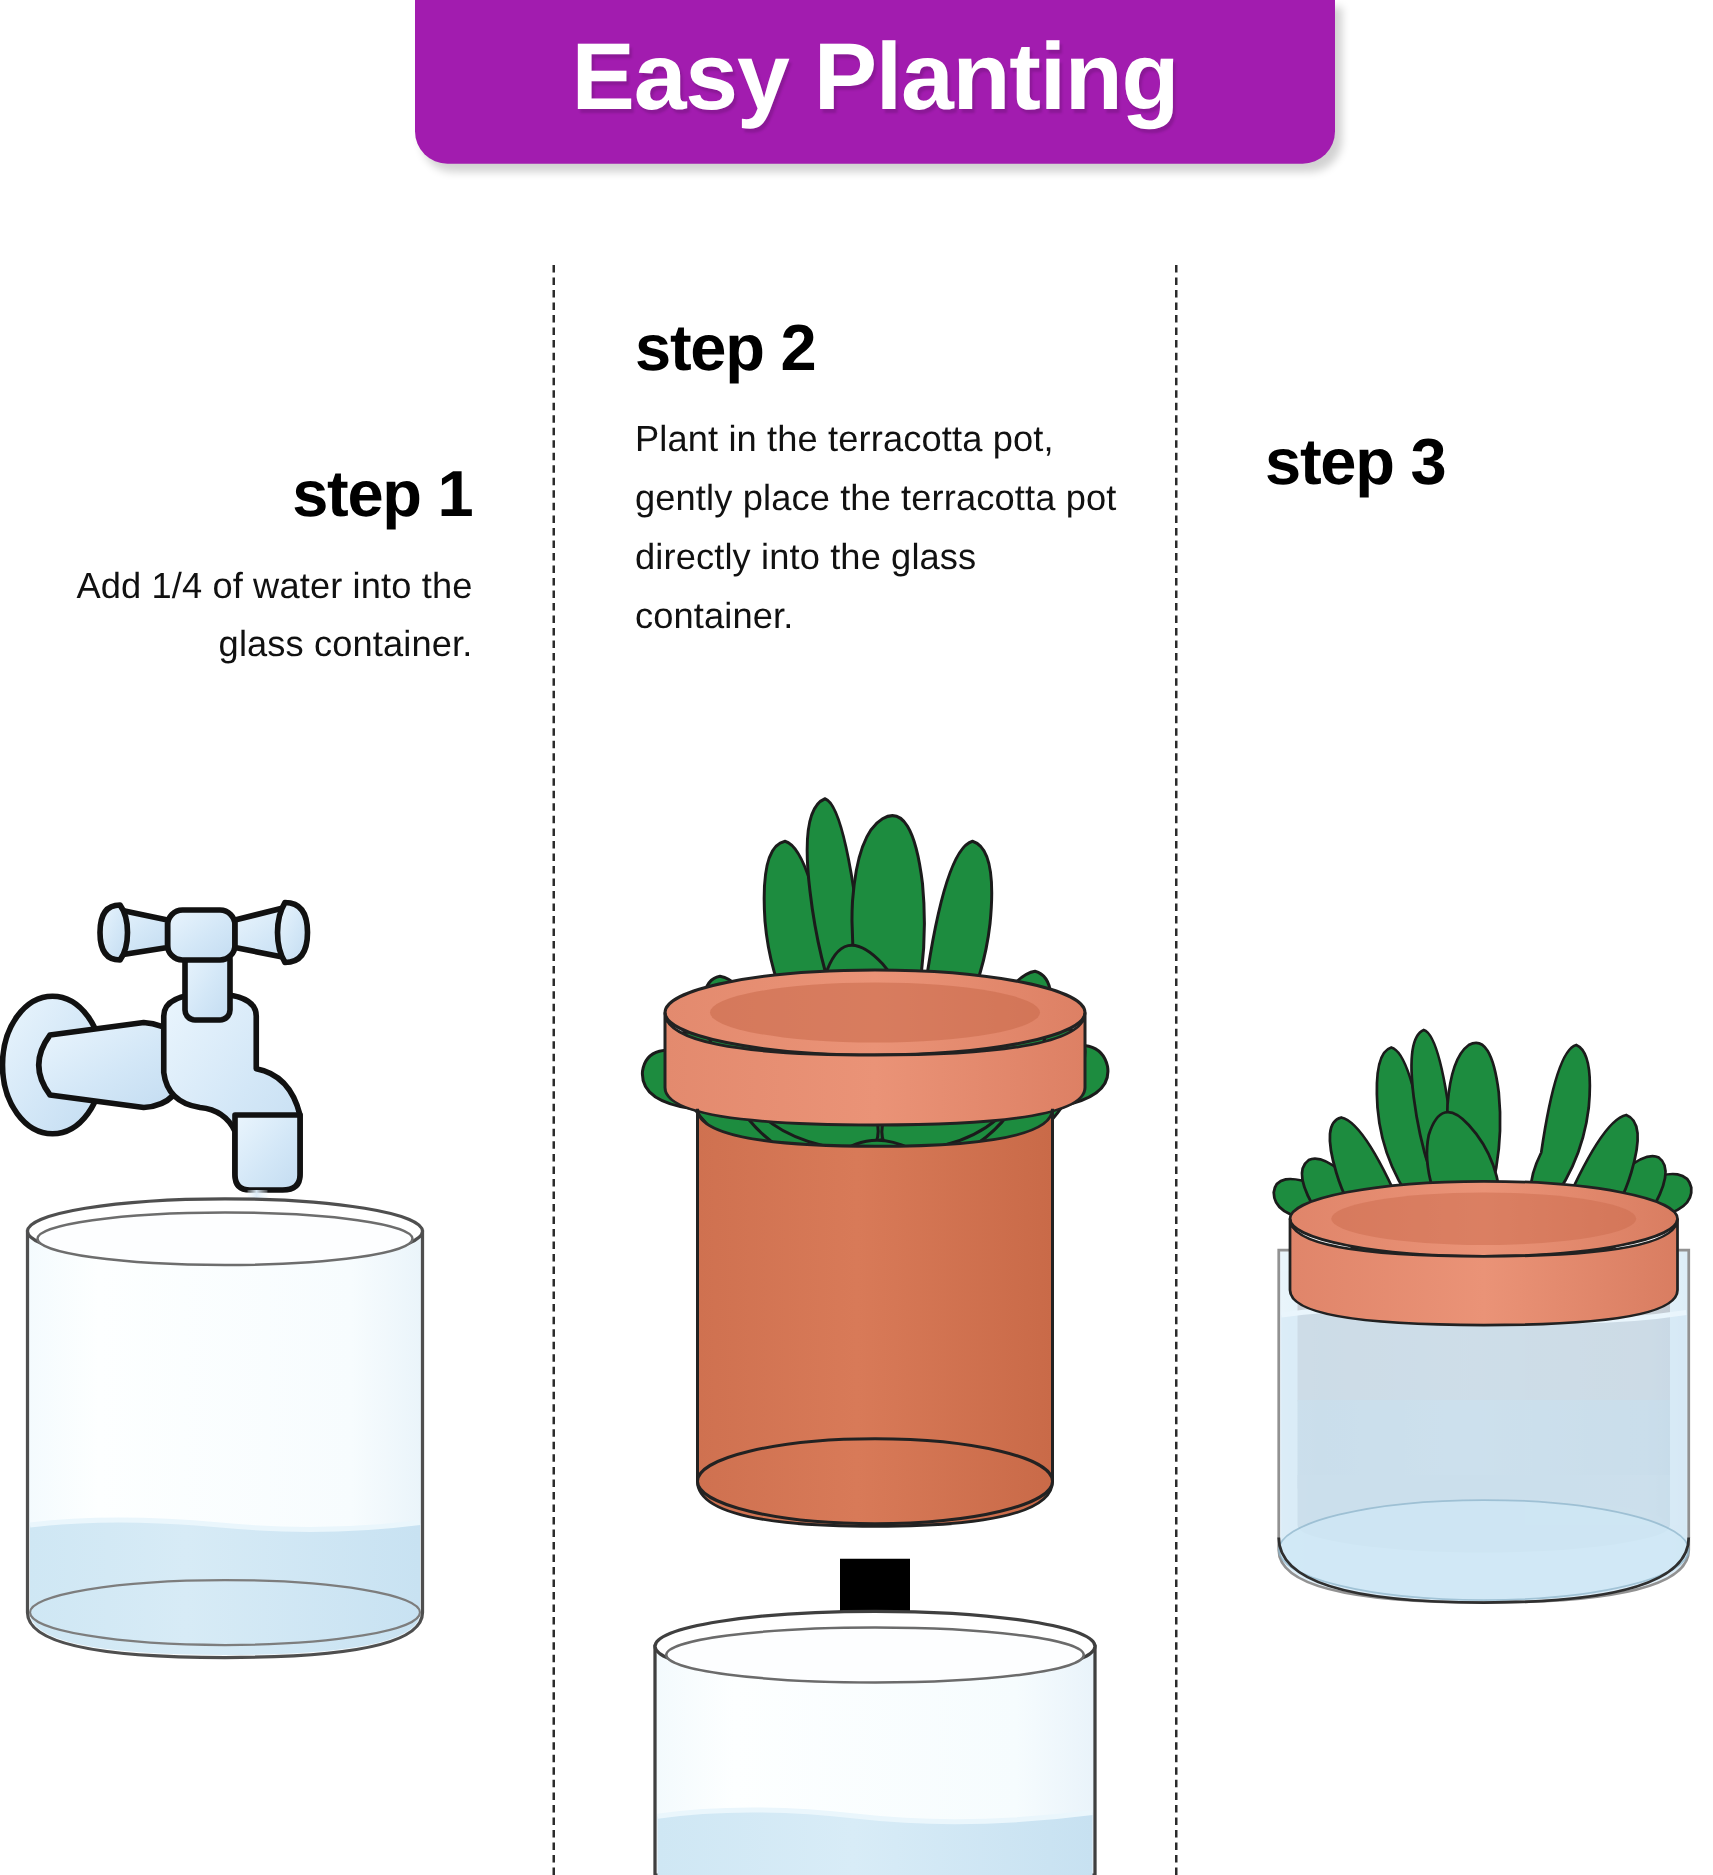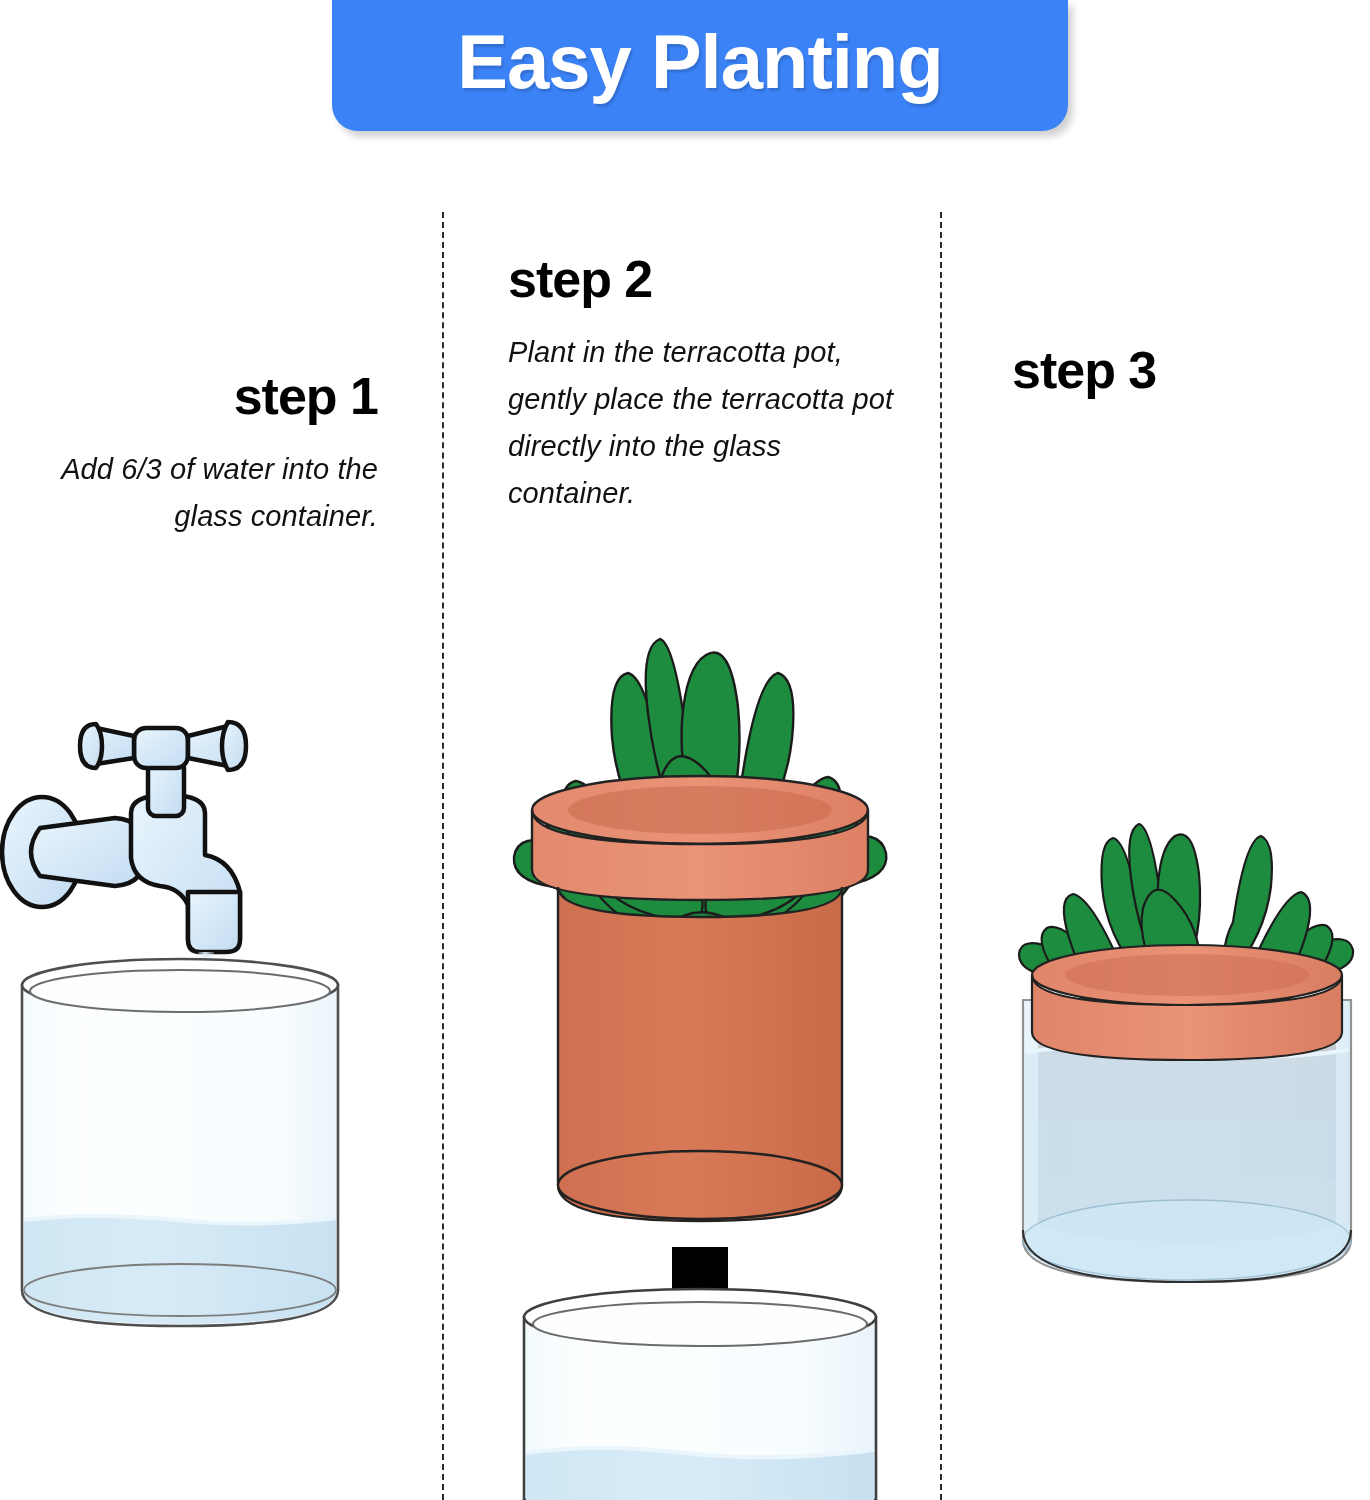--- a/index.html
+++ b/index.html
@@ -15,7 +15,7 @@
   
   .banner {
     position:absolute; left:332px; top:0; width:736px; height:131px;
-    background:#3b82f6;
+    background:#a21caf;
     border-radius:0 0 26px 26px;
     box-shadow:5px 6px 7px rgba(0,0,0,0.18);
     display:flex; align-items:center; justify-content:center;

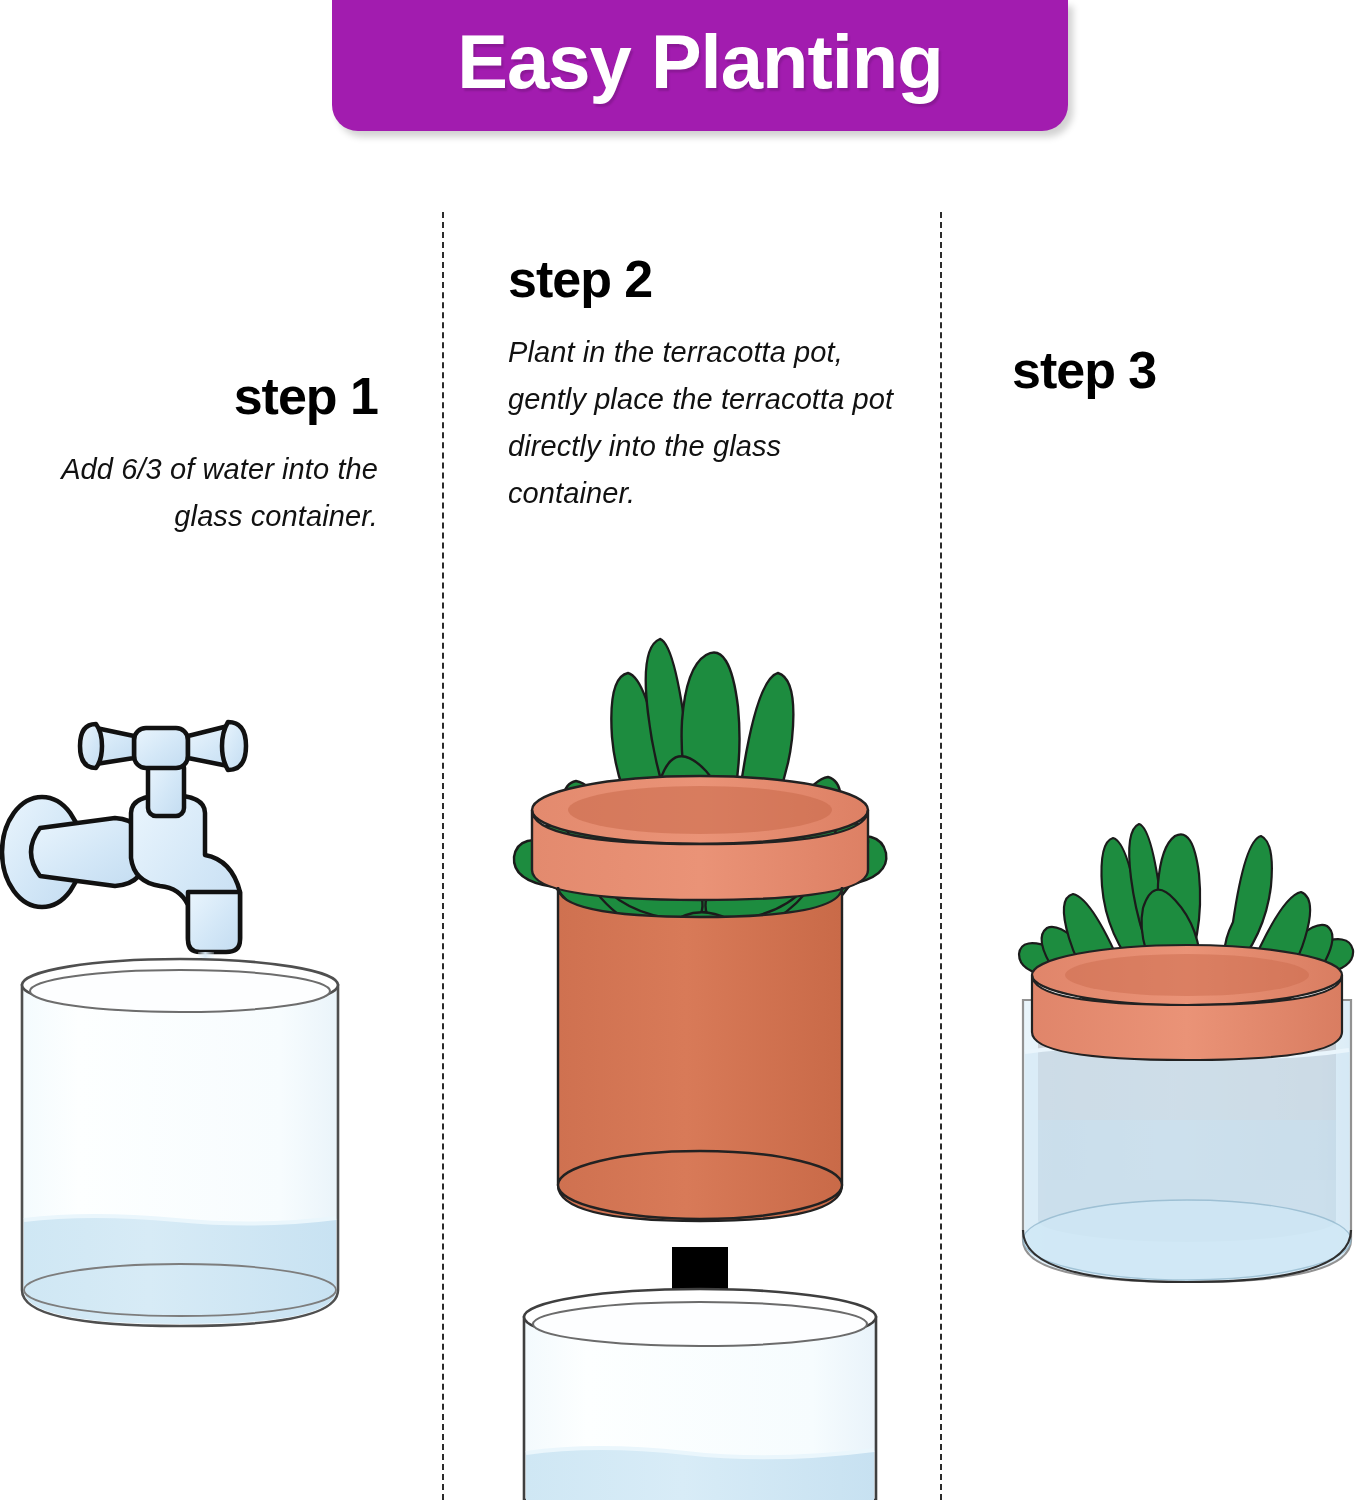--- a/index.html
+++ b/index.html
@@ -47,7 +47,7 @@
     margin:0 0 24px 0;
   }
   .step-body {
-    font-size:29px; font-style:italic; color:#111;
+    font-size:29px; color:#111;
     line-height:1.62; margin:0;
     letter-spacing:0.1px;
   }

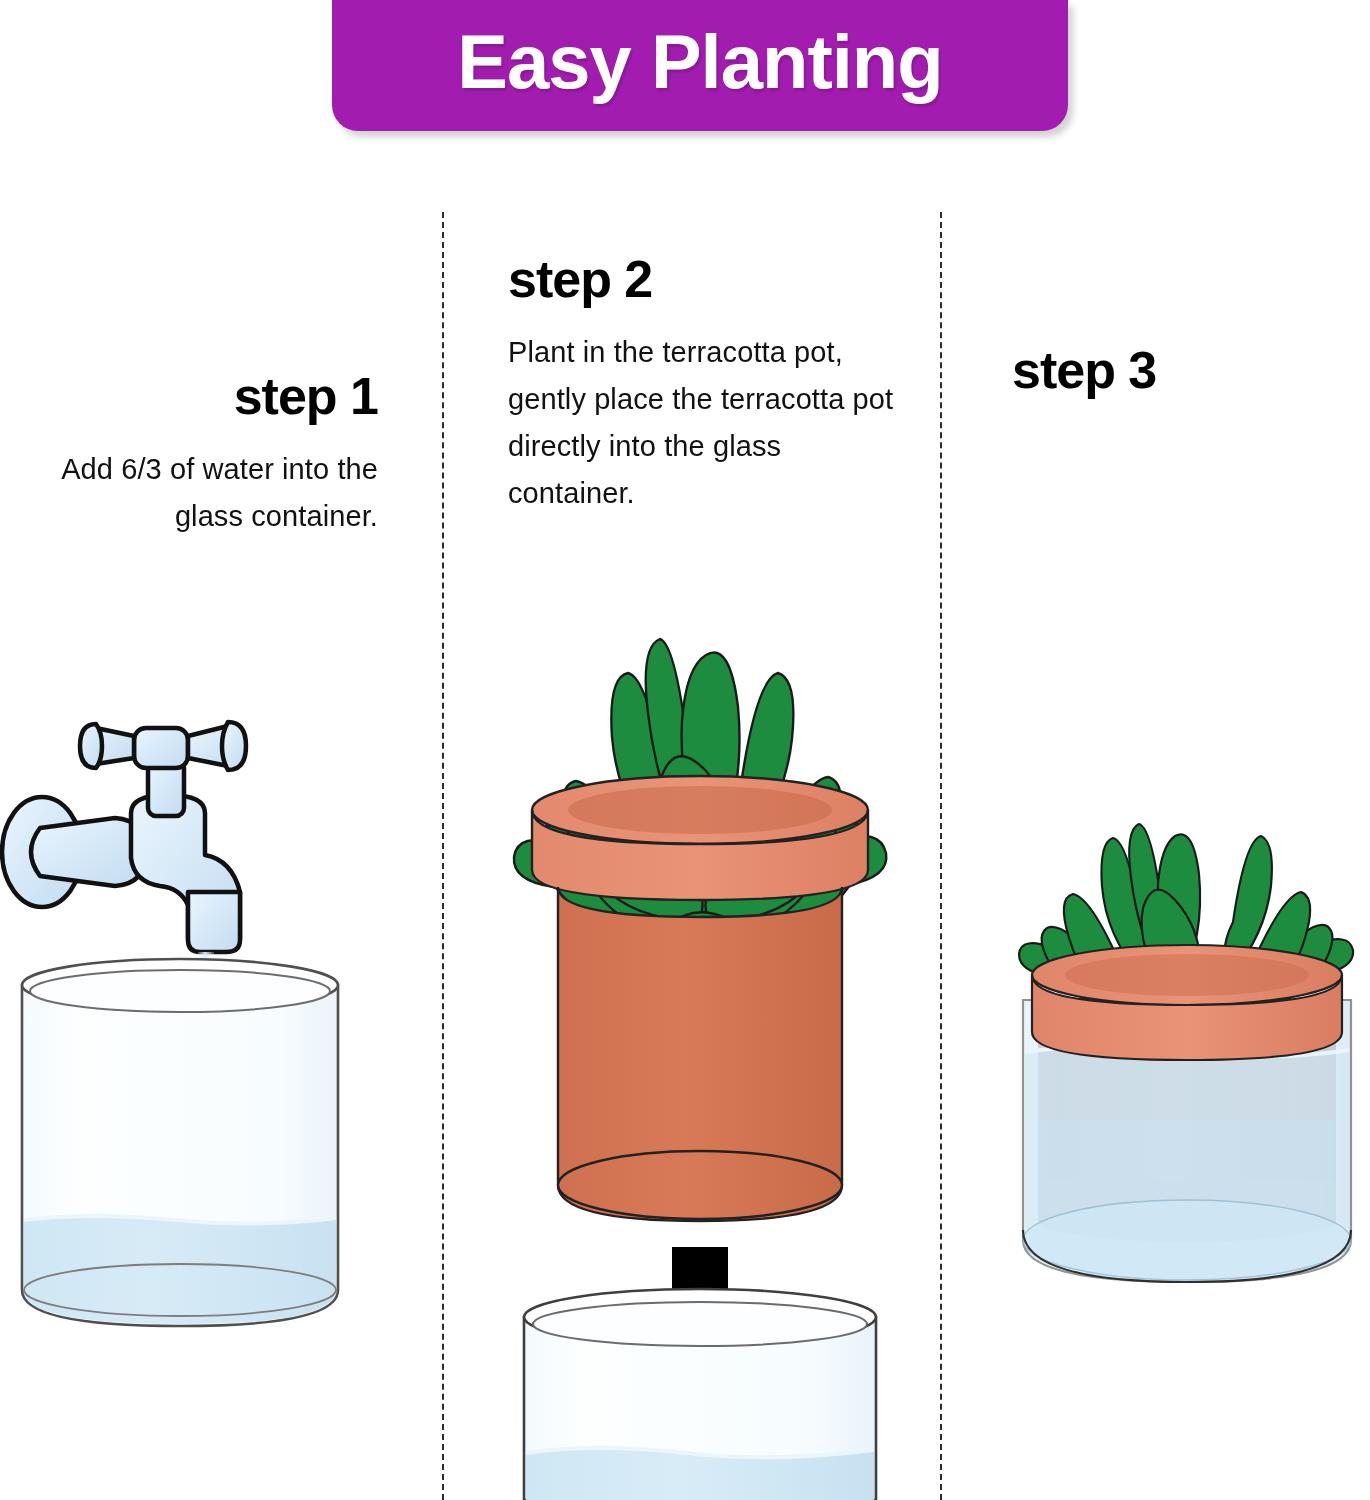--- a/index.html
+++ b/index.html
@@ -76,7 +76,7 @@
 
   <div class="step s1">
     <p class="step-title">step 1</p>
-    <p class="step-body">Add 6/3 of water into the glass container.</p>
+    <p class="step-body">Add 1/4 of water into the glass container.</p>
   </div>
 
   <div class="step s2">

